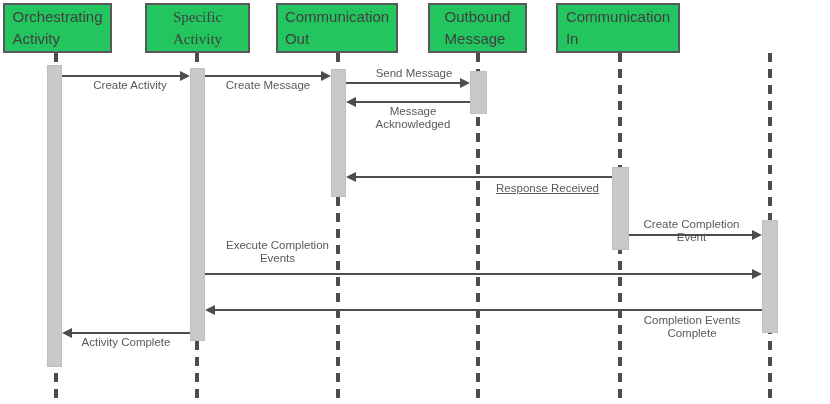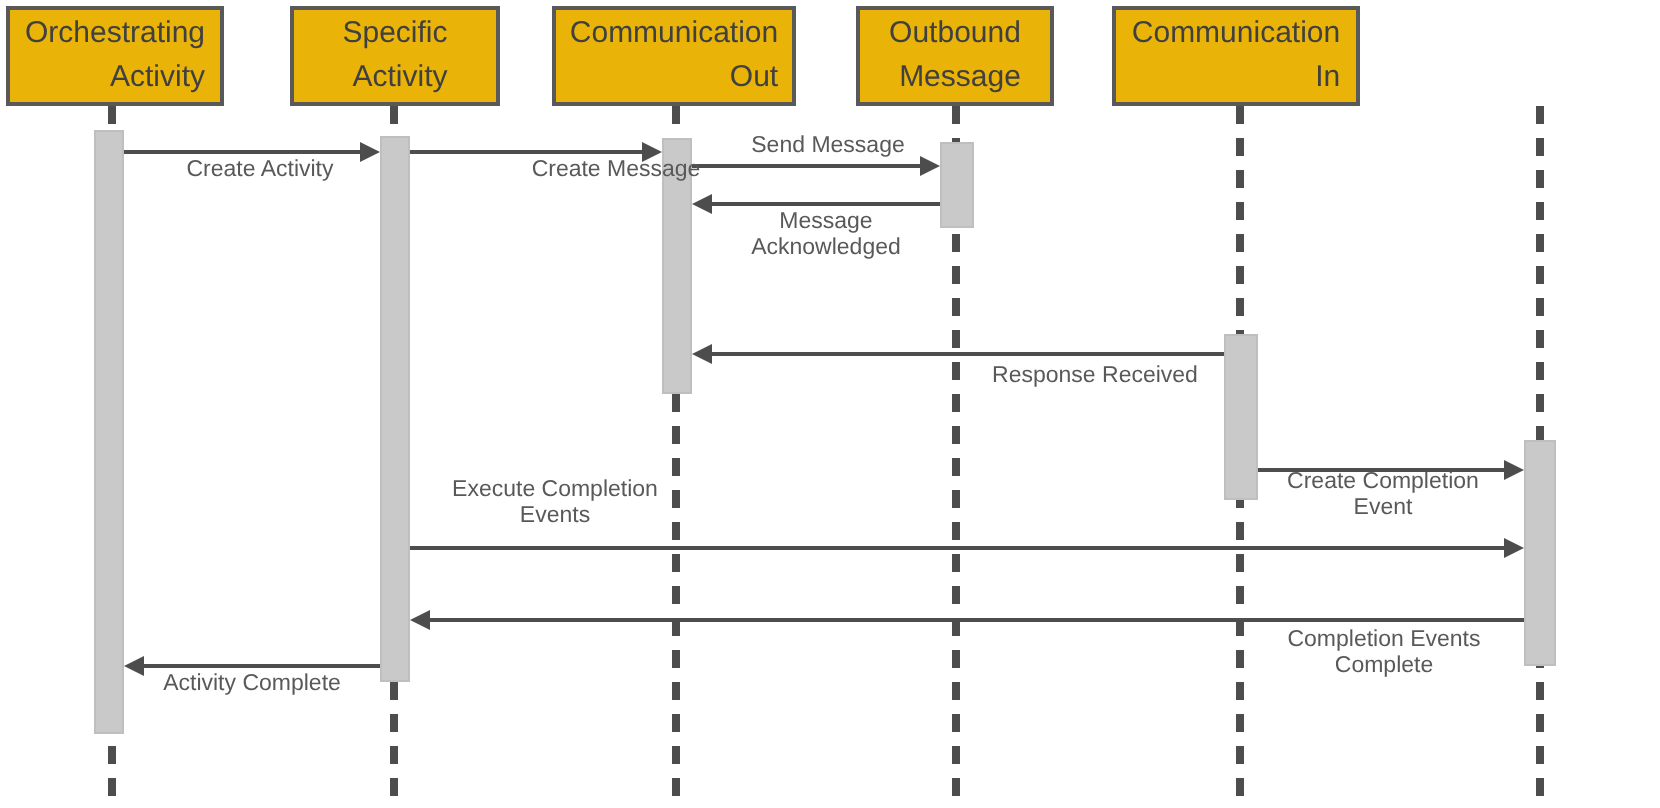--- a/index.html
+++ b/index.html
@@ -17,11 +17,11 @@
     height: 50px;
     box-sizing: border-box;
     border: 2px solid #595959;
-    background: #eab308;
+    background: #22c55e;
     color: #404040;
     font-size: 15px;
     line-height: 22px;
-    text-align: right;
+    text-align: left;
     display: flex;
     align-items: center;
     justify-content: center;

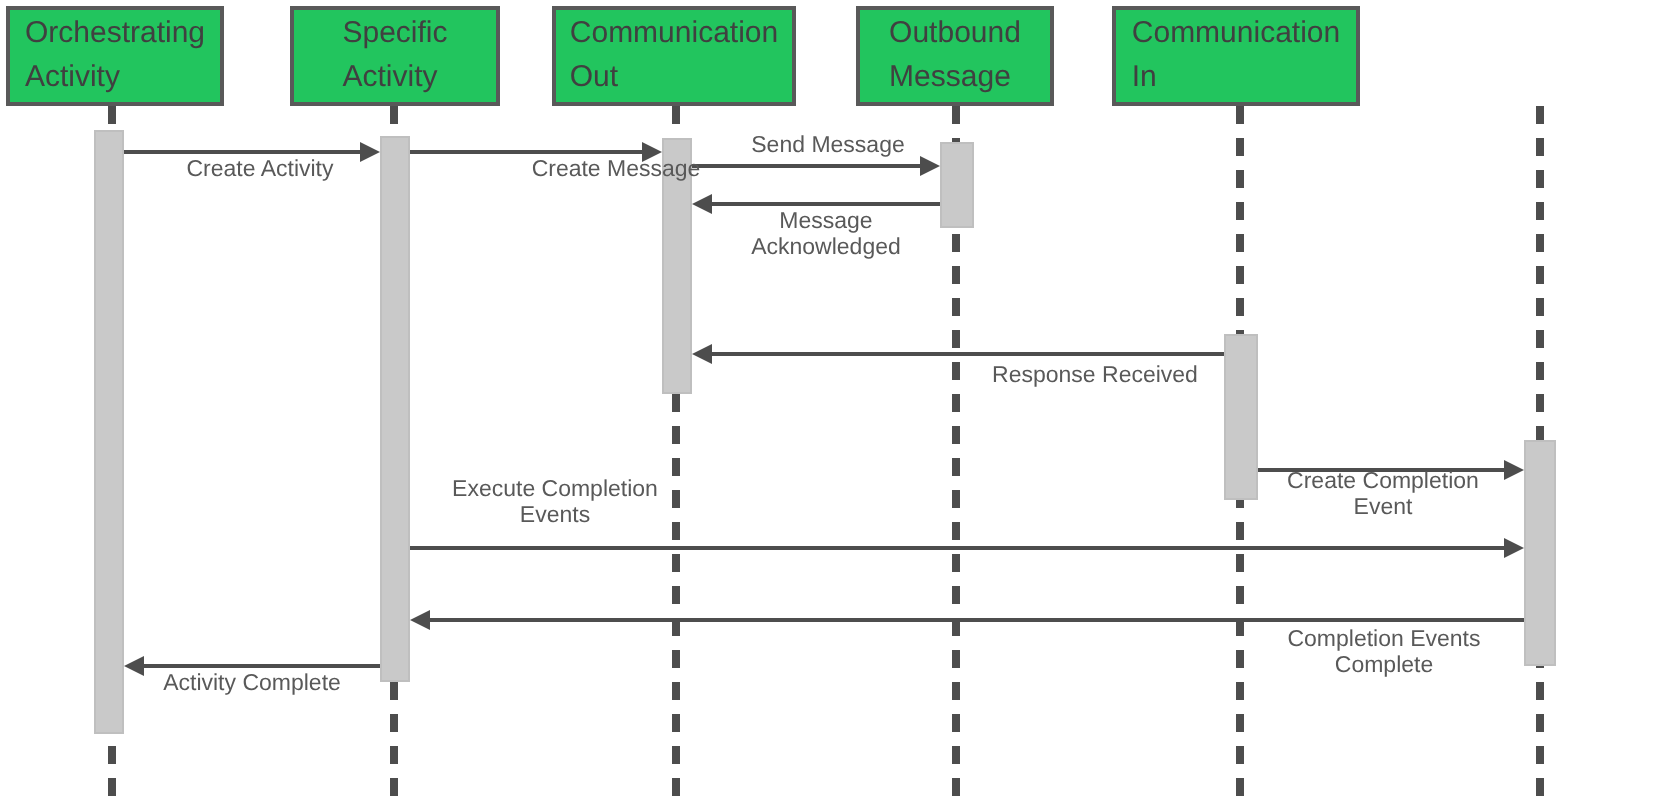--- a/index.html
+++ b/index.html
@@ -81,7 +81,7 @@
 
   <div class="actor-box" style="left:3px; width:109px;">Orchestrating
 Activity</div>
-  <div class="actor-box" style="left:145px; width:105px;">Specific
+  <div class="actor-box" style="left:145px; width:105px;font-family:Liberation Serif, serif;">Specific
 Activity</div>
   <div class="actor-box" style="left:276px; width:122px;">Communication
 Out</div>

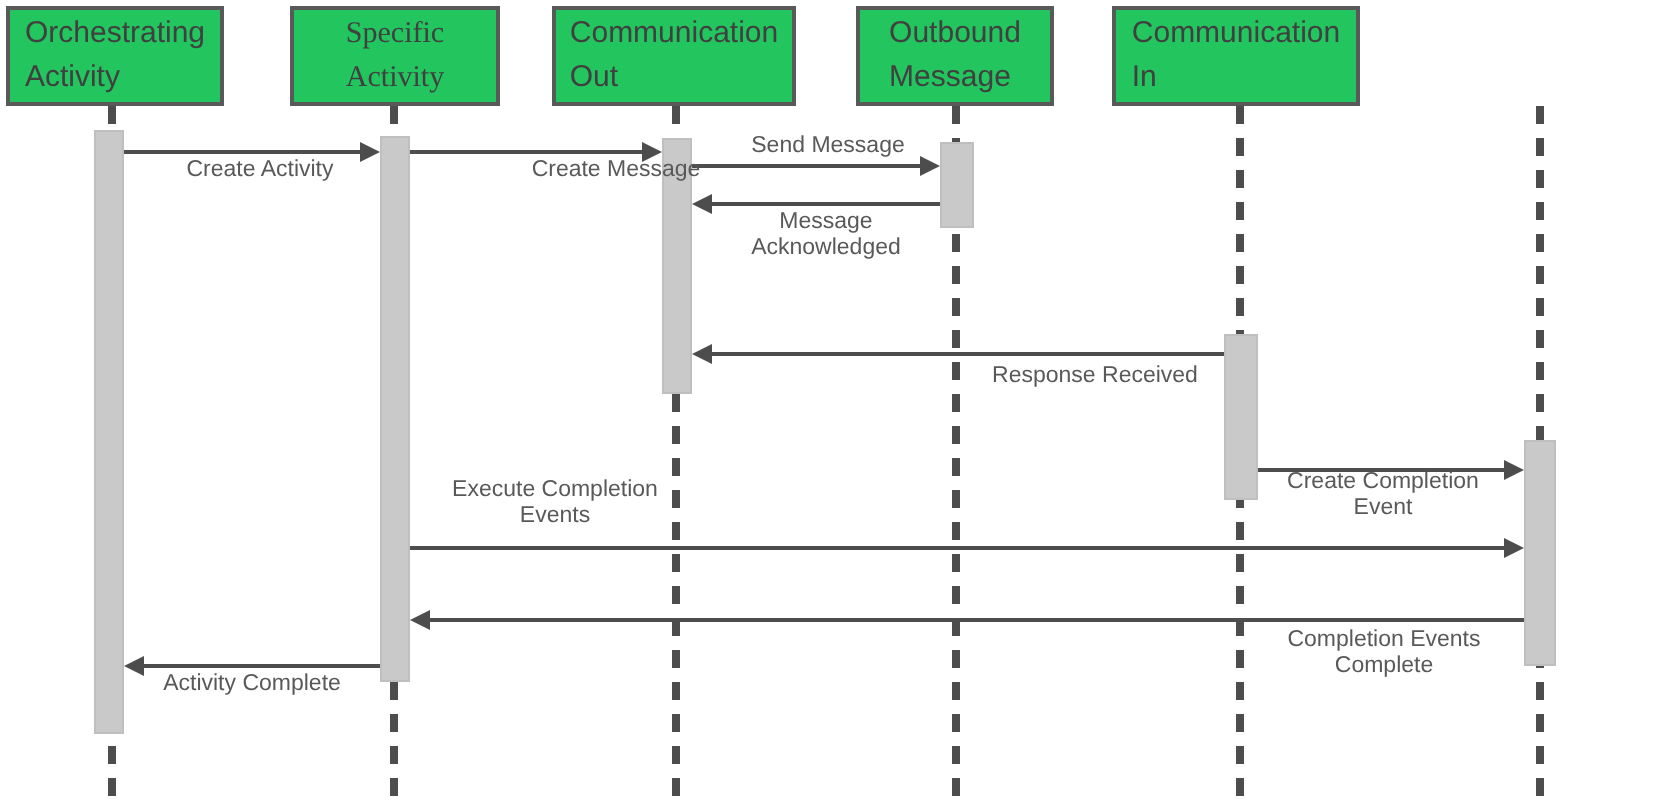--- a/index.html
+++ b/index.html
@@ -106,7 +106,7 @@
   <div>
     <div class="msg-line" style="left:205px; top:75px; width:118px;"></div>
     <div class="msg-head right" style="left:321px; top:71px;"></div>
-    <div class="msg-label" style="left:205px; top:79px; width:126px;margin-left:40px;">Create Message</div>
+    <div class="msg-label" style="left:205px; top:79px; width:126px;">Create Message</div>
   </div>
 
   <div>

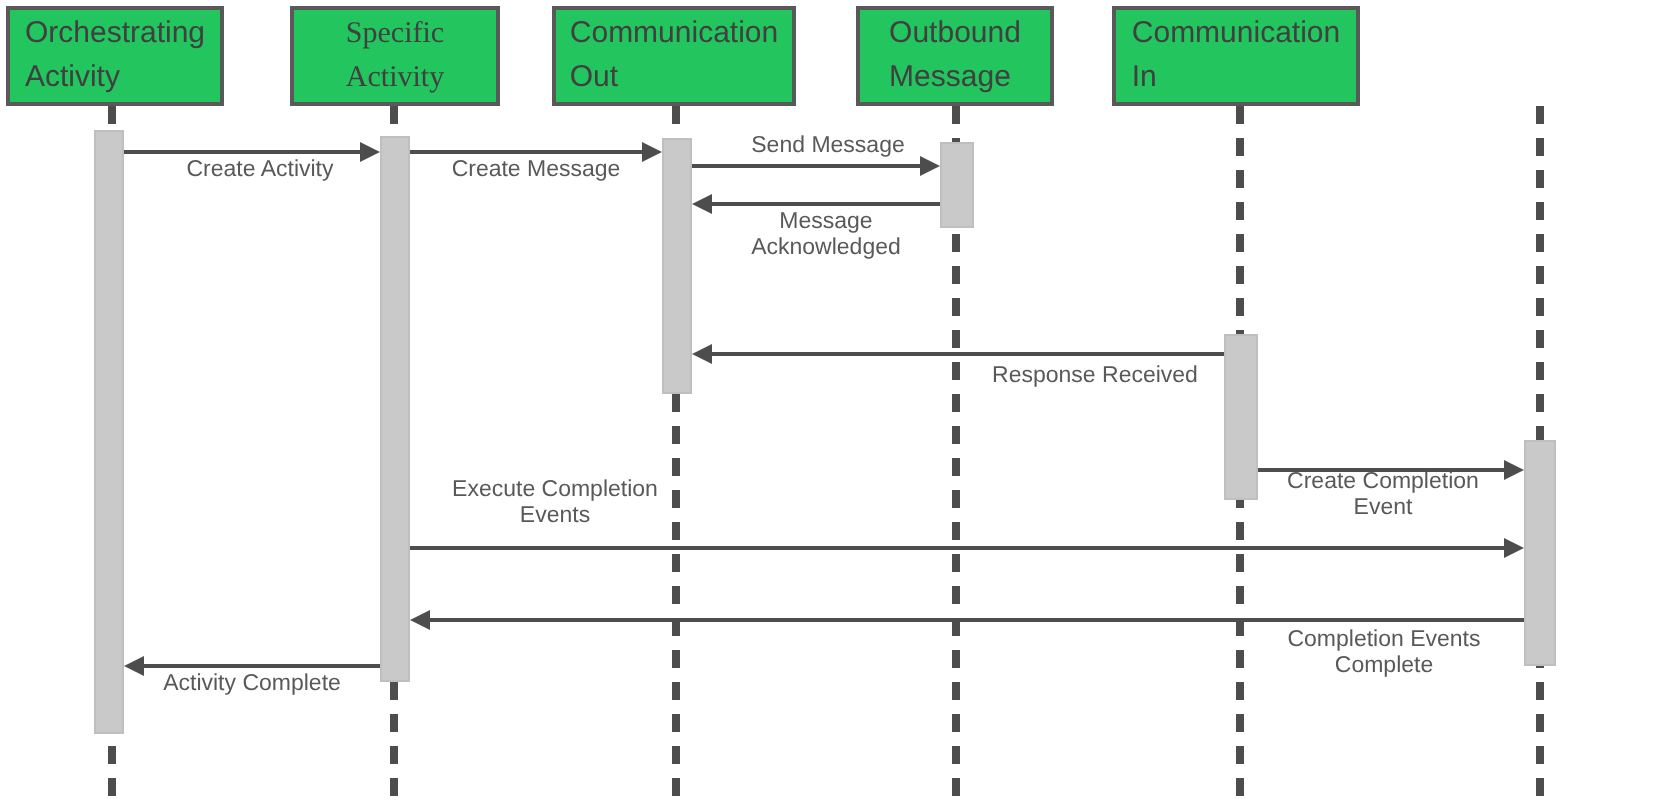--- a/index.html
+++ b/index.html
@@ -125,7 +125,7 @@
   <div>
     <div class="msg-line" style="left:354px; top:176px; width:258px;"></div>
     <div class="msg-head left" style="left:346px; top:172px;"></div>
-    <div class="msg-label" style="left:455px; top:182px; width:185px;">Response Received</div>
+    <div class="msg-label" style="left:455px; top:182px; width:185px;text-decoration:underline;">Response Received</div>
   </div>
 
   <div>

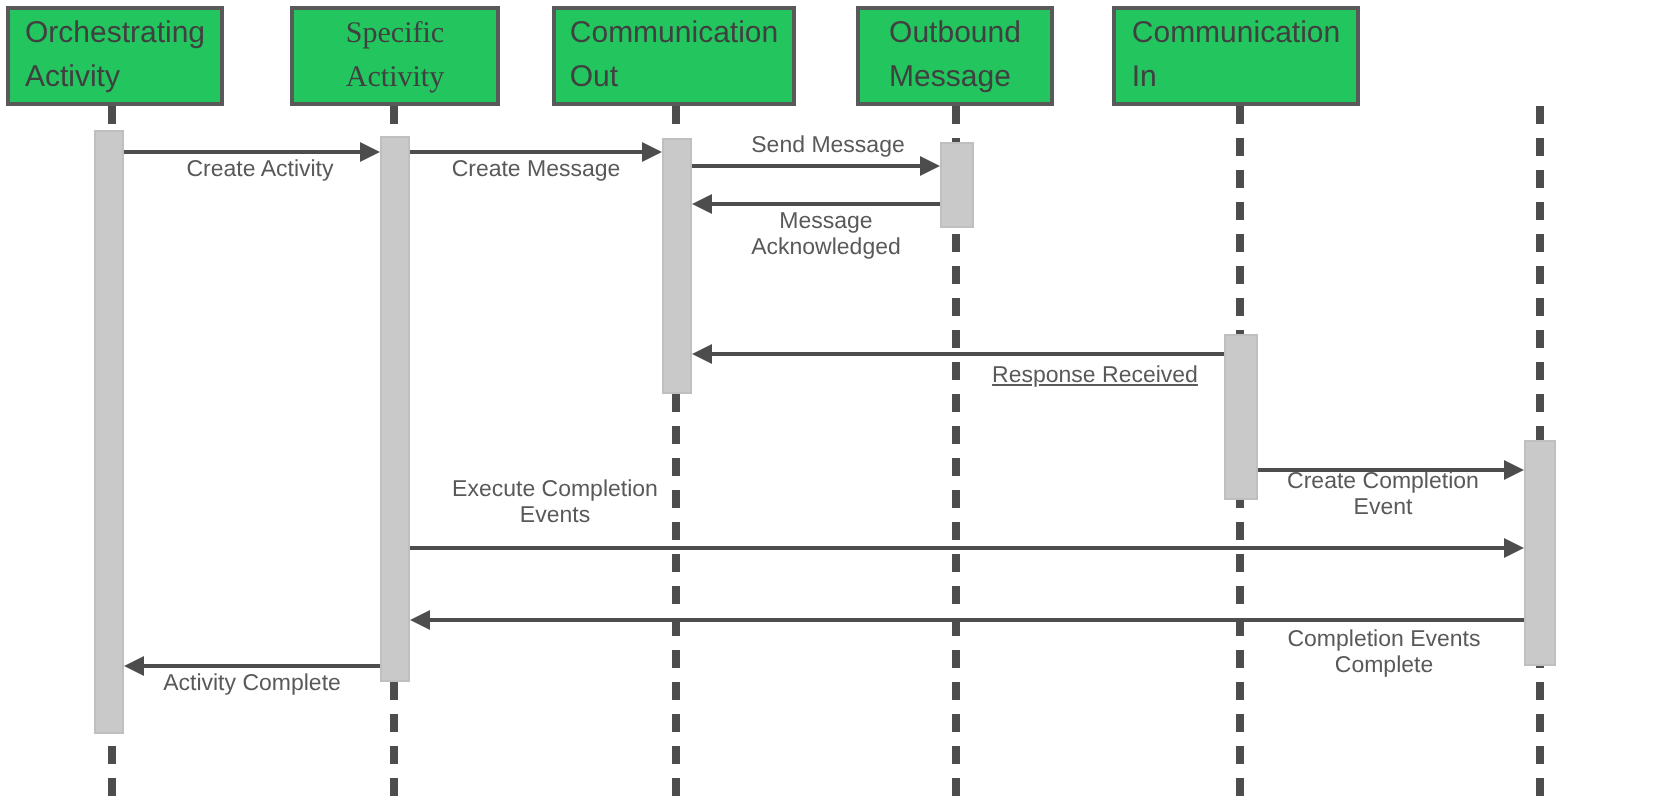--- a/index.html
+++ b/index.html
@@ -131,7 +131,7 @@
   <div>
     <div class="msg-line" style="left:629px; top:234px; width:125px;"></div>
     <div class="msg-head right" style="left:752px; top:230px;"></div>
-    <div class="msg-label" style="left:629px; top:218px; width:125px;margin-top:17px;">Create Completion Event</div>
+    <div class="msg-label" style="left:629px; top:218px; width:125px;">Create Completion Event</div>
   </div>
 
   <div>

